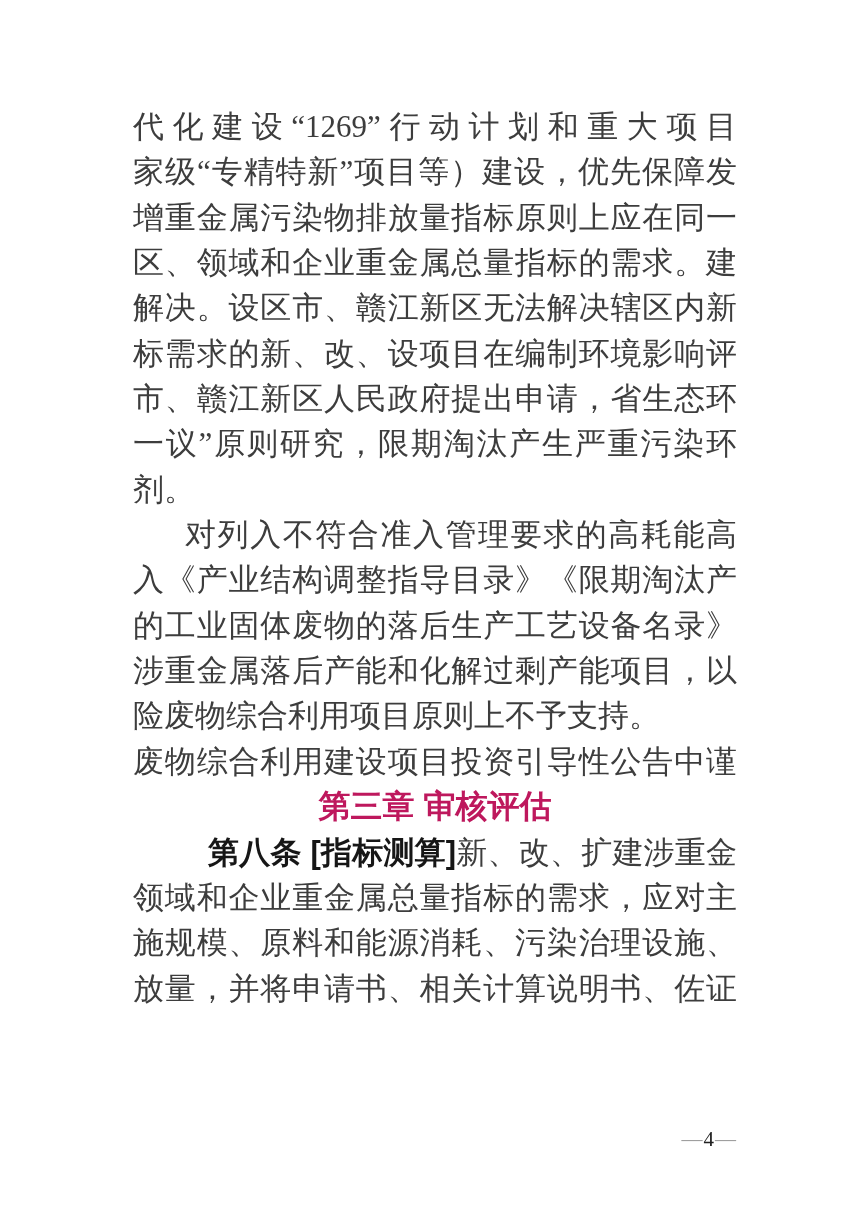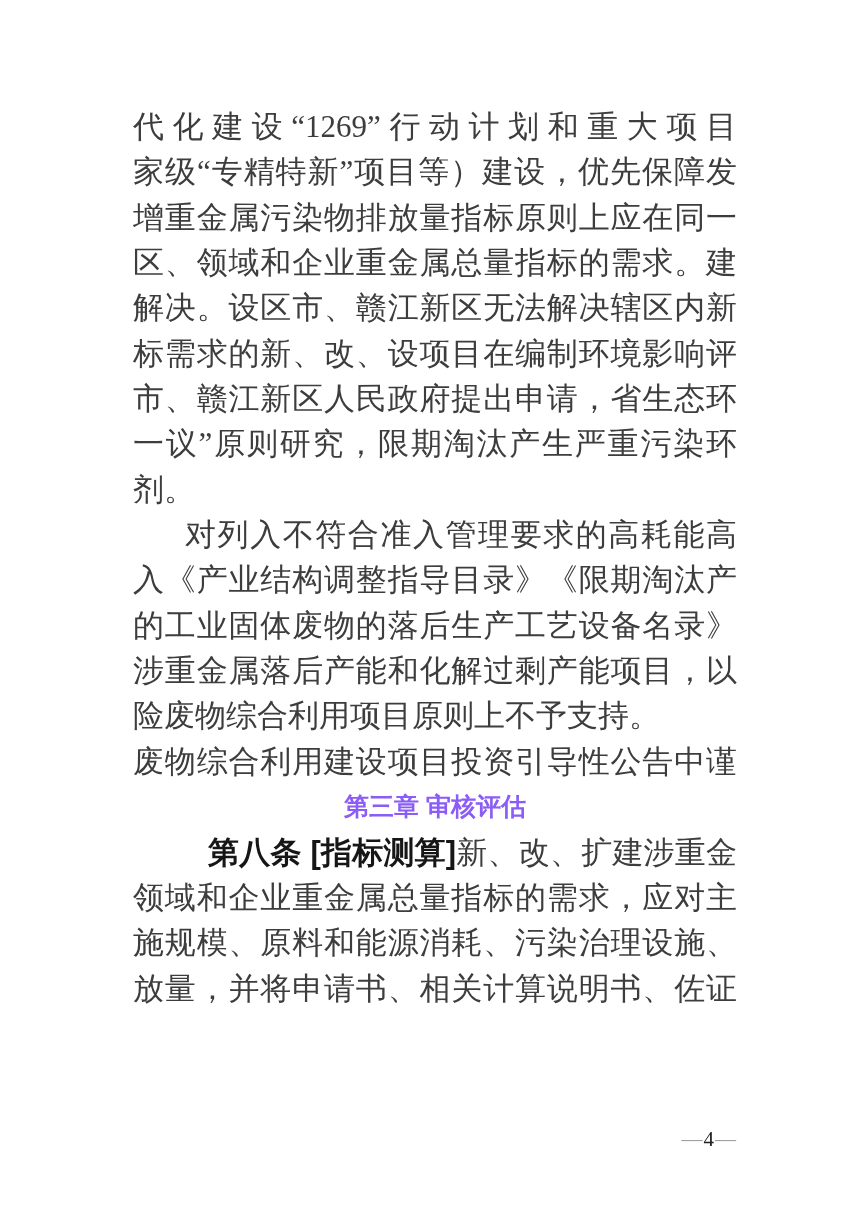--- a/index.html
+++ b/index.html
@@ -42,8 +42,8 @@
     text-align-last: center;
     font-family: "Liberation Sans", "DejaVu Sans", sans-serif;
     font-weight: 700;
-    font-size: 25px;
-    color: #8b5cf6;
+    font-size: 32px;
+    color: #be185d;
   }
   .lead {
     font-family: "Liberation Sans", "DejaVu Sans", sans-serif;

